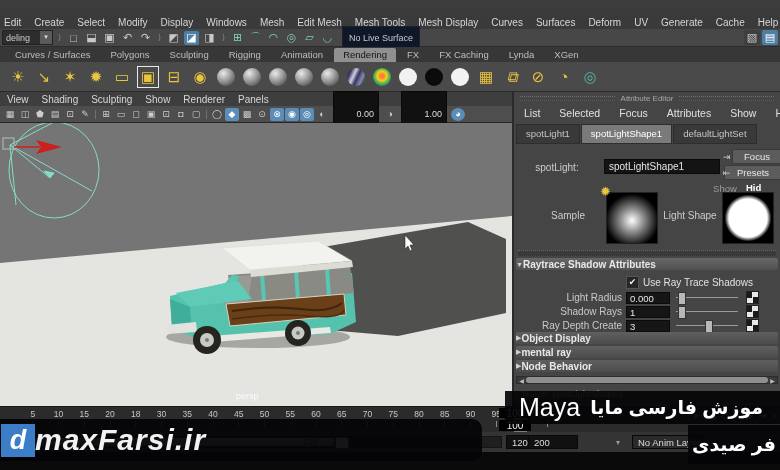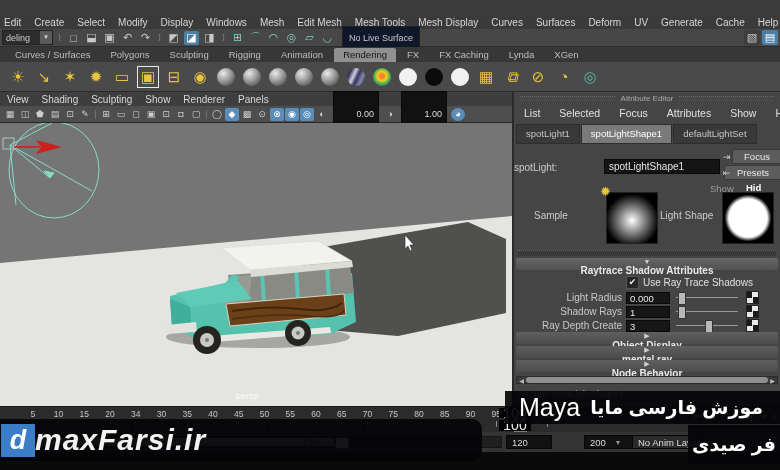--- a/index.html
+++ b/index.html
@@ -80,7 +80,7 @@
   .ae-tab.active{background:#7a7a7a;color:#fff;}
   .ae-btn{position:absolute;background:#5c5c5c;border:1px solid #3a3a3a;border-radius:2px;
     color:#e8e8e8;font-size:9.5px;text-align:center;line-height:13px;height:13px;}
-  .ae-lblr{position:absolute;text-align:left;color:#cccccc;font-size:10px;}
+  .ae-lblr{position:absolute;text-align:center;color:#cccccc;font-size:10px;}
   .ae-field{position:absolute;background:#141414;border:1px solid #0a0a0a;color:#e6e6e6;
     font-size:10px;padding:1px 0 0 4px;box-sizing:border-box;}
   .swatch{position:absolute;width:50px;height:50px;border:1px solid #222;}

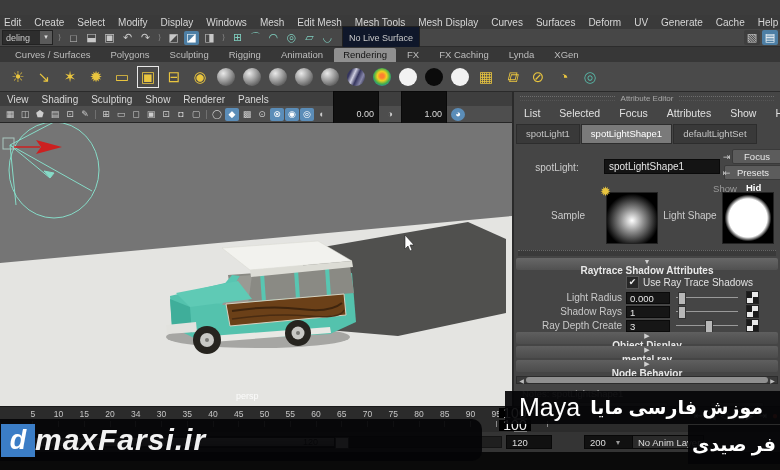--- a/index.html
+++ b/index.html
@@ -86,7 +86,7 @@
   .swatch{position:absolute;width:50px;height:50px;border:1px solid #222;}
   .ae-sec{position:absolute;left:2px;width:262px;height:12px;border-radius:2px;
     background:linear-gradient(#5f5f5f,#4c4c4c);display:flex;align-items:center;gap:0;
-    box-sizing:border-box;color:#e8e8e8;flex-direction:column;}
+    box-sizing:border-box;color:#e8e8e8;}
   .ae-sec b{font-size:10px;font-weight:bold;}
   .ae-sec i{font-size:7px;font-style:normal;color:#d0d0d0;}
   .ae-row{position:absolute;left:0;width:268px;height:13px;display:flex;align-items:center;}

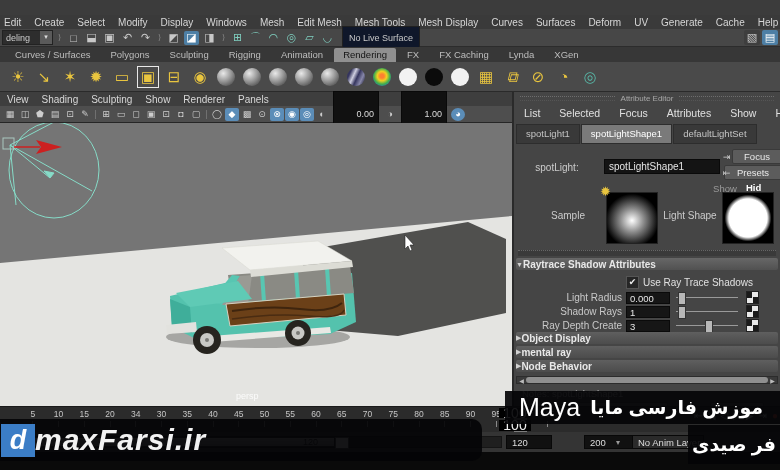--- a/index.html
+++ b/index.html
@@ -597,7 +597,7 @@
 
       <span class="tick" style="left: 101px;"><span>20</span><i></i></span>
 
-      <span class="tick" style="left: 126.75px;"><span>34</span><i></i></span>
+      <span class="tick" style="left: 126.75px;"><span>18</span><i></i></span>
 
       <span class="tick" style="left: 152.5px;"><span>30</span><i></i></span>
 

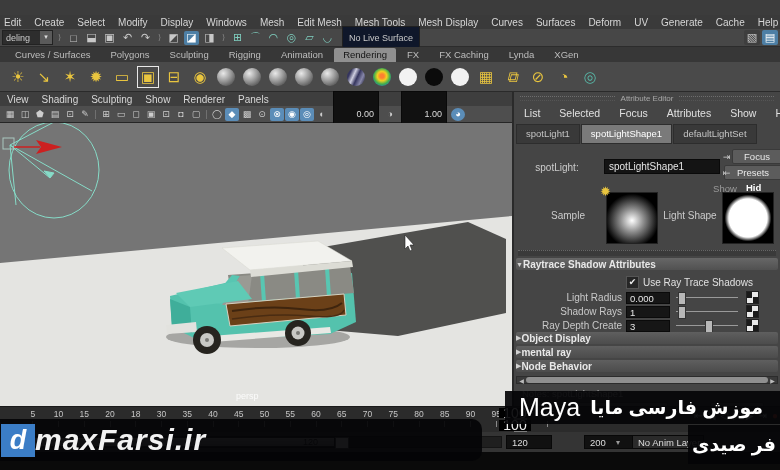--- a/index.html
+++ b/index.html
@@ -109,7 +109,7 @@
   .tick{position:absolute;top:2px;width:18px;text-align:center;color:#c6c6c6;font-size:8.5px;}
   .tick i{display:block;width:1px;height:6px;background:#8a8a8a;margin:2px auto 0;}
   .playhead{position:absolute;left:514px;top:1px;width:13px;height:24px;background:#8c8c8c;opacity:.85;}
-  .fchip{position:absolute;background:#000;color:#f0f0f0;font-size:14px;text-align:center;line-height:11px;}
+  .fchip{position:absolute;background:#000;color:#f0f0f0;font-size:10px;text-align:center;line-height:11px;}
   .playback{position:absolute;right:2px;top:3px;display:flex;gap:5px;align-items:center;}
   .pb-ico{color:#c8d4da;font-size:10px;}
   .pb-ico.red{color:#d84a3a;}

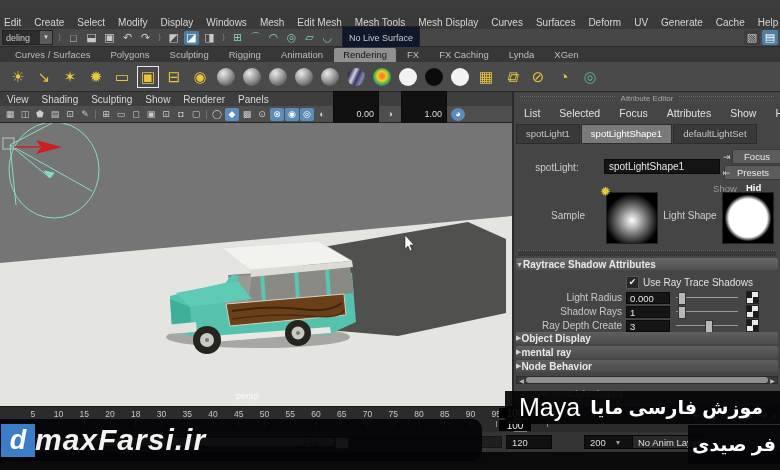--- a/index.html
+++ b/index.html
@@ -659,7 +659,7 @@
       <span class="range-handle"></span>
     </span>
     <span class="rb-field" style="left:506px;width:46px;">120</span>
-    <span class="rb-field" style="left:584px;width:50px;">200</span>
+    <span class="rb-field" style="left:528px;width:50px;">200</span>
     <span style="position:absolute;left:616px;top:6px;color:#999;font-size:8px;">▾</span>
     <span class="rb-field" style="left:632px;width:72px;background:#2a2a2a;">No Anim Layer</span>
   </div>

